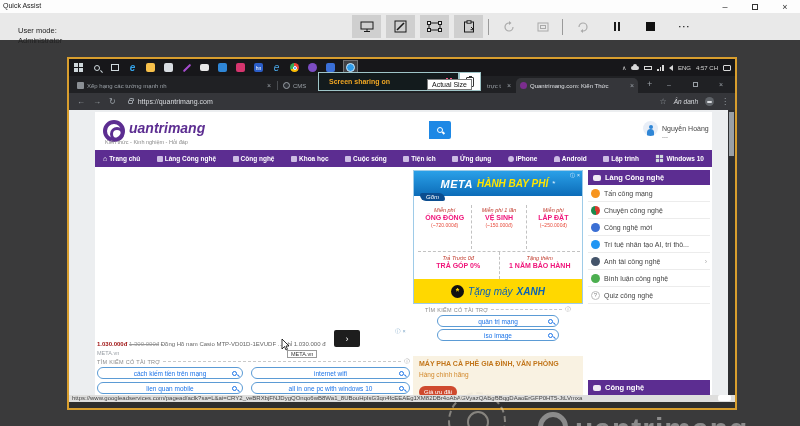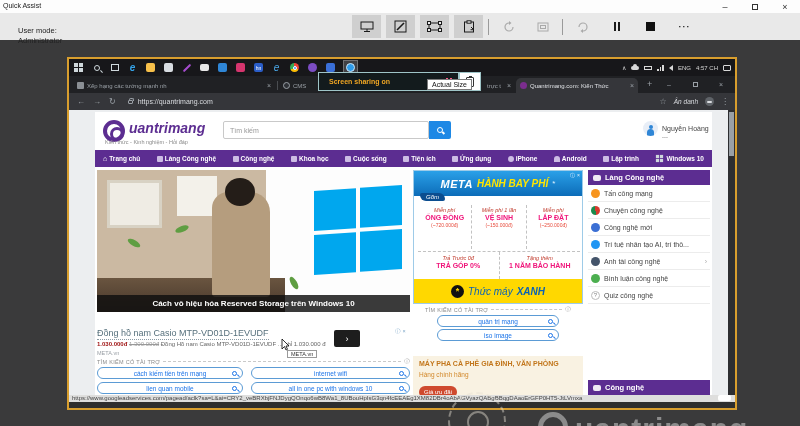--- a/index.html
+++ b/index.html
@@ -432,7 +432,6 @@
         <span class="logo-circle"></span>
         <span class="logo-text">uantrimang</span>
         <span class="logo-tag">Kiến thức - Kinh nghiệm - Hỏi đáp</span>
-        <input class="hsearch" placeholder="Tìm kiếm" style="">
         <span class="hsearch-btn">
             <span class="hmag"></span>
           </span>

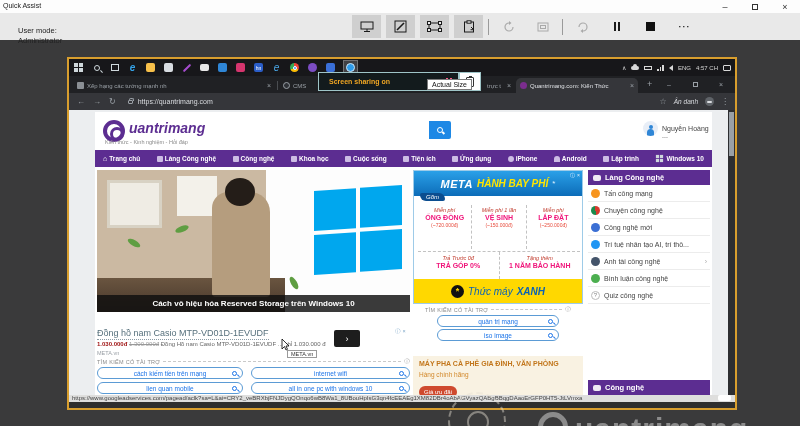--- a/index.html
+++ b/index.html
@@ -551,7 +551,7 @@
           </div>
           <div class="dmx">
             <span class="dmx-m">*</span>
-            <span class="dmx-t1">Thức máy</span>
+            <span class="dmx-t1">Tặng máy</span>
             <span class="dmx-t2">XANH</span>
           </div>
         </div>

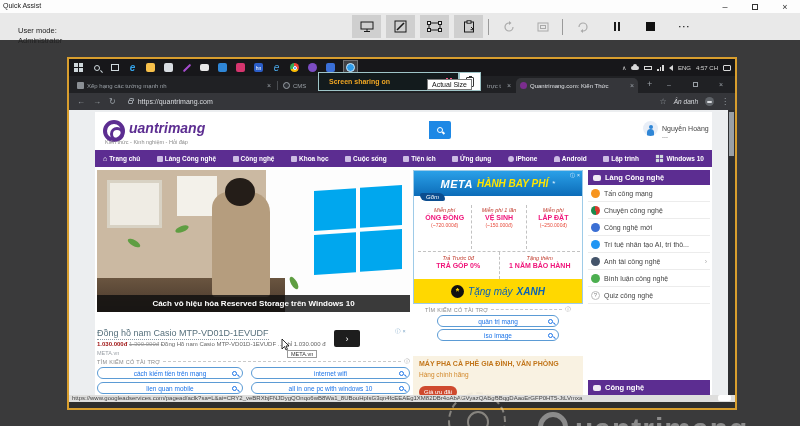--- a/index.html
+++ b/index.html
@@ -492,24 +492,6 @@
             </span>
         </div>
 
-        <div class="article">
-          <div class="art-window"></div>
-          <div class="art-window2"></div>
-          <div class="art-right"></div>
-          <div class="winlogo">
-              <i></i>
-              <i></i>
-              <i></i>
-              <i></i>
-            </div>
-          <div class="art-desk"></div>
-          <div class="art-person"></div>
-          <div class="art-hair"></div>
-          <span class="leaf" style="left:30px;top:70px;transform:rotate(30deg);"></span>
-          <span class="leaf" style="left:78px;top:56px;transform:rotate(-20deg);"></span>
-          <span class="leaf" style="left:190px;top:110px;transform:rotate(60deg);"></span>
-          <div class="art-cap">Cách vô hiệu hóa Reserved Storage trên Windows 10</div>
-        </div>
 
         <div class="sharp">
           <div class="sharp-head">

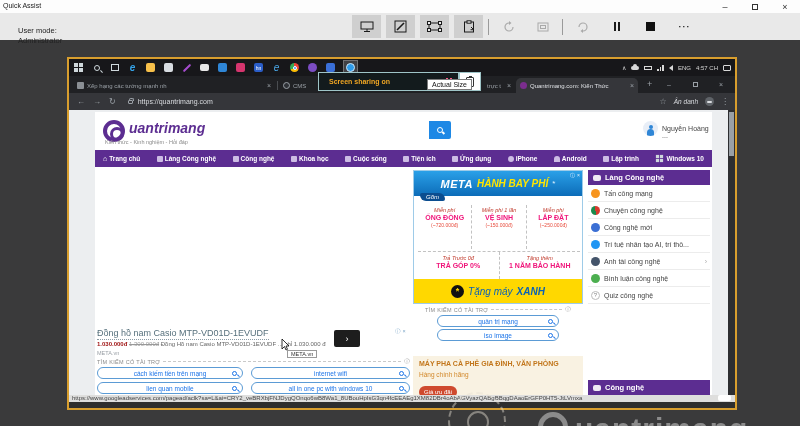--- a/index.html
+++ b/index.html
@@ -582,7 +582,6 @@
 
         </div>
 
-        <a class="prod-title">Đồng hồ nam Casio MTP-VD01D-1EVUDF</a>
         <div class="prod-line">
           <span class="prod-price">1.030.000đ</span>
           <span class="prod-old">1.300.000đ</span>

